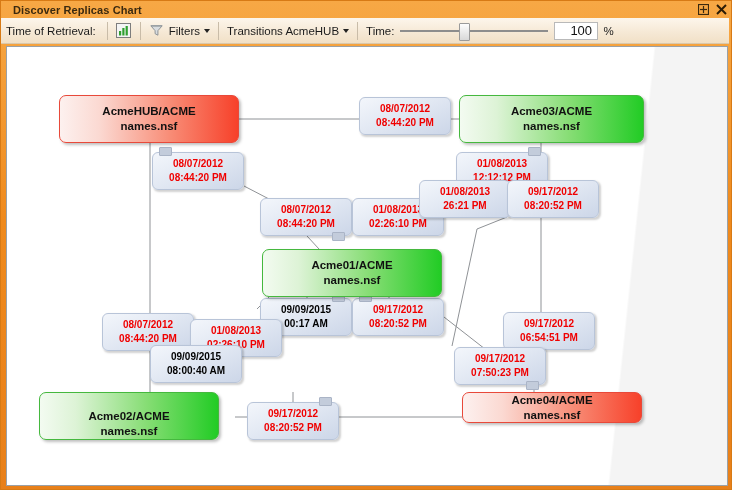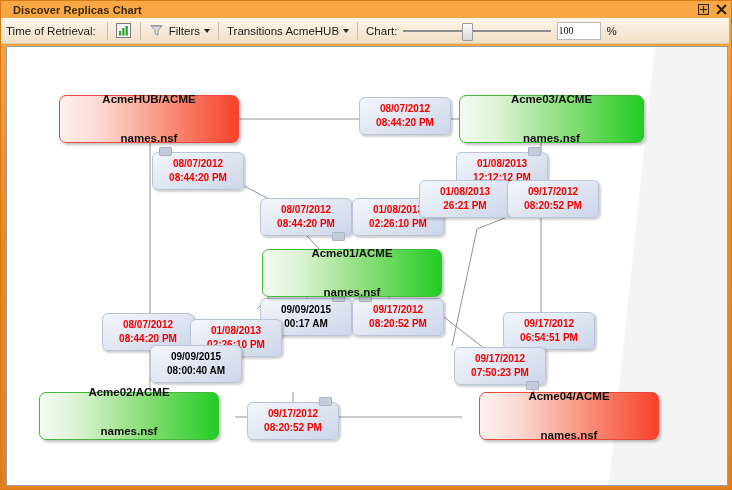--- a/index.html
+++ b/index.html
@@ -151,7 +151,7 @@
       <span class="caret"></span>
     </div>
     <div class="sep"></div>
-    <span class="zoom-label">Chart:</span>
+    <span class="zoom-label">Time:</span>
     <div class="slider">
       <div class="slider-track"></div>
       <div class="slider-thumb" style="left: 58.16px;"></div>

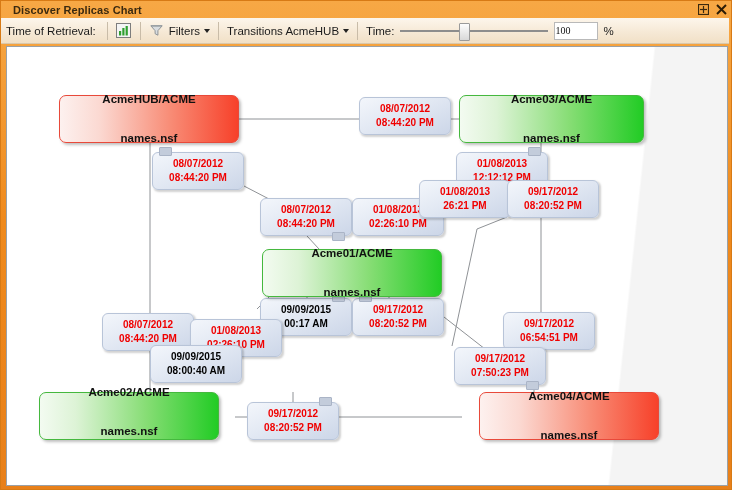--- a/index.html
+++ b/index.html
@@ -49,8 +49,8 @@
     background:linear-gradient(180deg,#fdfdfd,#d8d8d8);border:1px solid #9a9a9a;border-radius:1px;}
   .zoom-box{
     width:44px;height:18px;background:#fff;border:1px solid #b9b9b9;
-    display:flex;align-items:center;justify-content:flex-start;padding-left:0;
-    font-size:10px;color:#111;box-sizing:border-box;margin-left:6px;font-family:Liberation Serif, serif;
+    display:flex;align-items:center;justify-content:flex-start;padding-left:15px;
+    font-size:13px;color:#111;box-sizing:border-box;margin-left:6px;
   }
   .pct{margin-left:5px;}
 

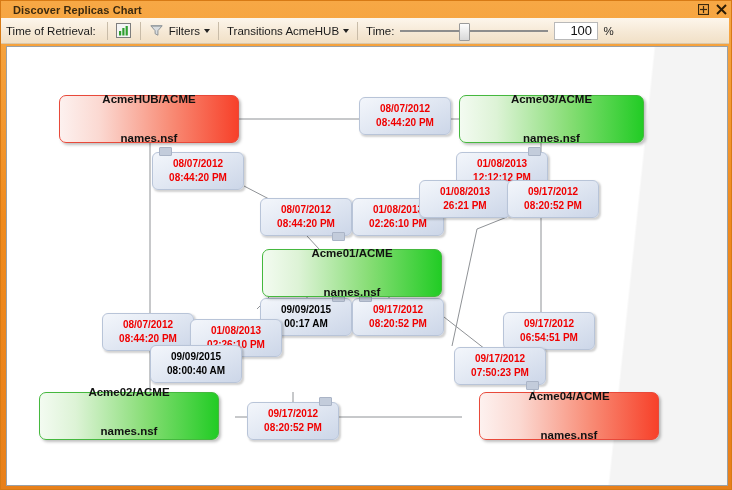--- a/index.html
+++ b/index.html
@@ -73,7 +73,7 @@
     position:absolute;box-sizing:border-box;border-radius:7px;
     display:flex;flex-direction:column;align-items:center;justify-content:center;
     font-size:11.5px;font-weight:bold;color:#111;line-height:15px;text-align:center;
-    box-shadow:2px 2px 3px rgba(0,0,0,.25);cursor:pointer;gap:24px;
+    box-shadow:2px 2px 3px rgba(0,0,0,.25);cursor:pointer;
   }
   .node.red{
     background:linear-gradient(90deg,#fdf1ef 0%,#fbd9d2 22%,#f88c76 62%,#f7412a 100%);

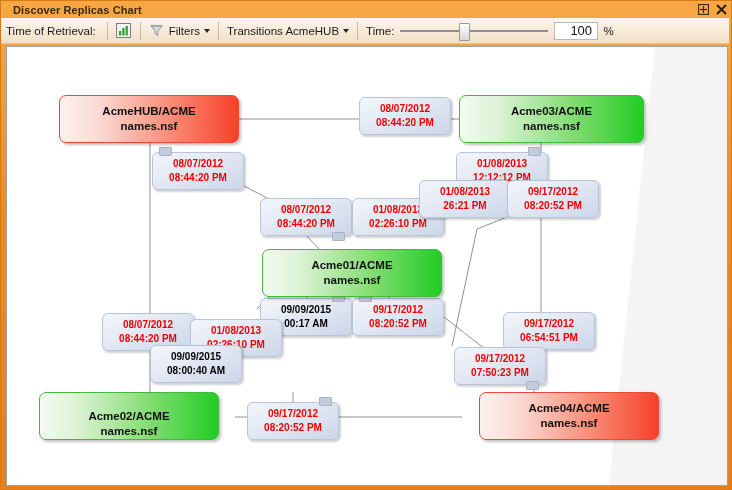--- a/index.html
+++ b/index.html
@@ -284,7 +284,7 @@
           <span>Acme02/ACME</span>
           <span>names.nsf</span>
         </div>
-        <div class="node red" style="left: 472px; top: 345px; width: 180px; height: 48px;">
+        <div class="node red" style="left: 455px; top: 345px; width: 180px; height: 31px;">
           <span>Acme04/ACME</span>
           <span>names.nsf</span>
         </div>

